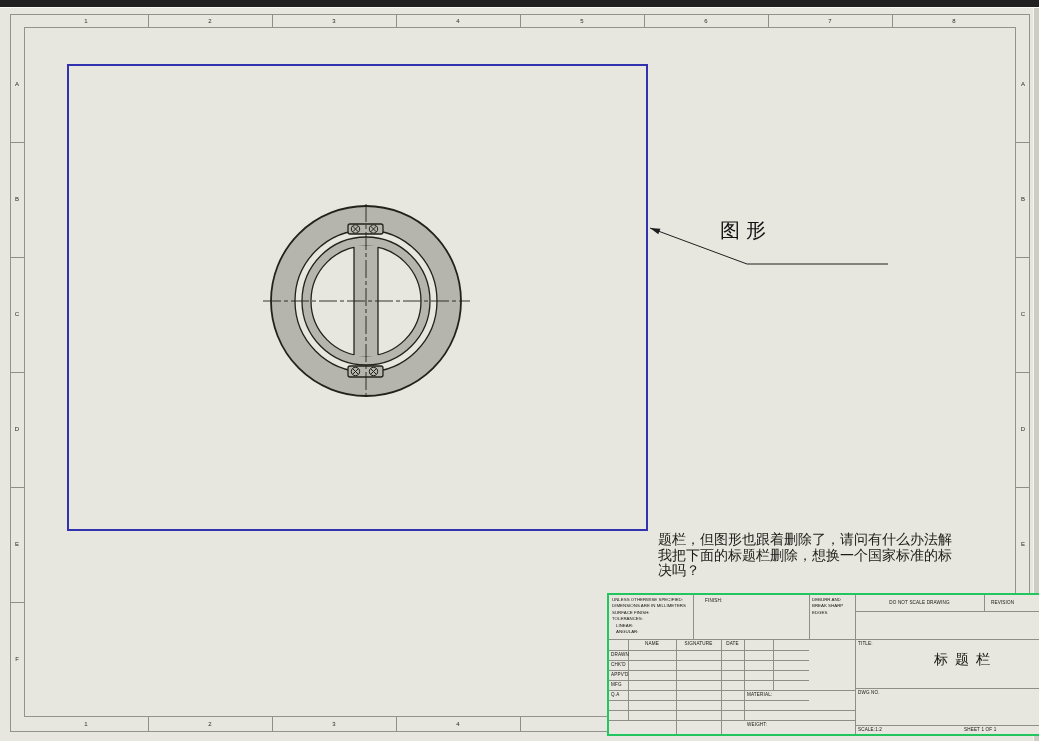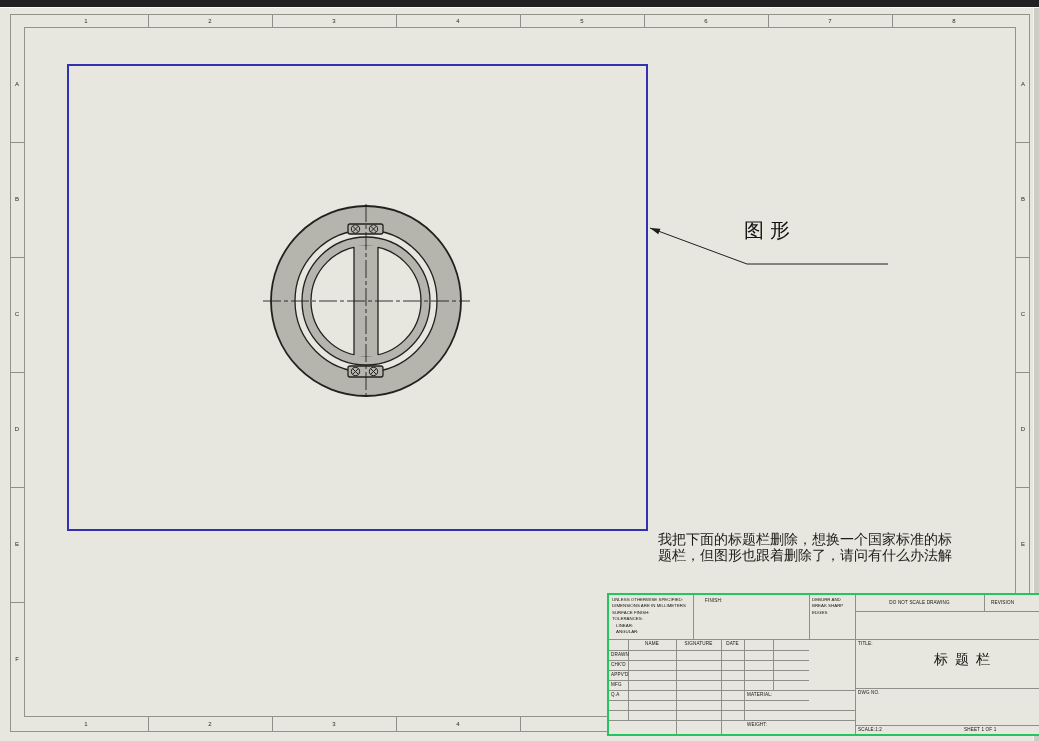--- a/index.html
+++ b/index.html
@@ -119,7 +119,7 @@
   <polyline points="10,15 107,51 248,51" fill="none" stroke="#1f1f1f" stroke-width="1"></polyline>
 </svg>
 </div>
-<div class="abs" style="left:744px;top:217px;font-size:20px;letter-spacing:6px;color:#111;white-space:nowrap;">图形</div>
+<div class="abs" style="left:720px;top:217px;font-size:20px;letter-spacing:6px;color:#111;white-space:nowrap;">图形</div>
 
 <div class="abs" style="left:658px;top:532px;">
   <div class="note-line">我把下面的标题栏删除，想换一个国家标准的标</div>

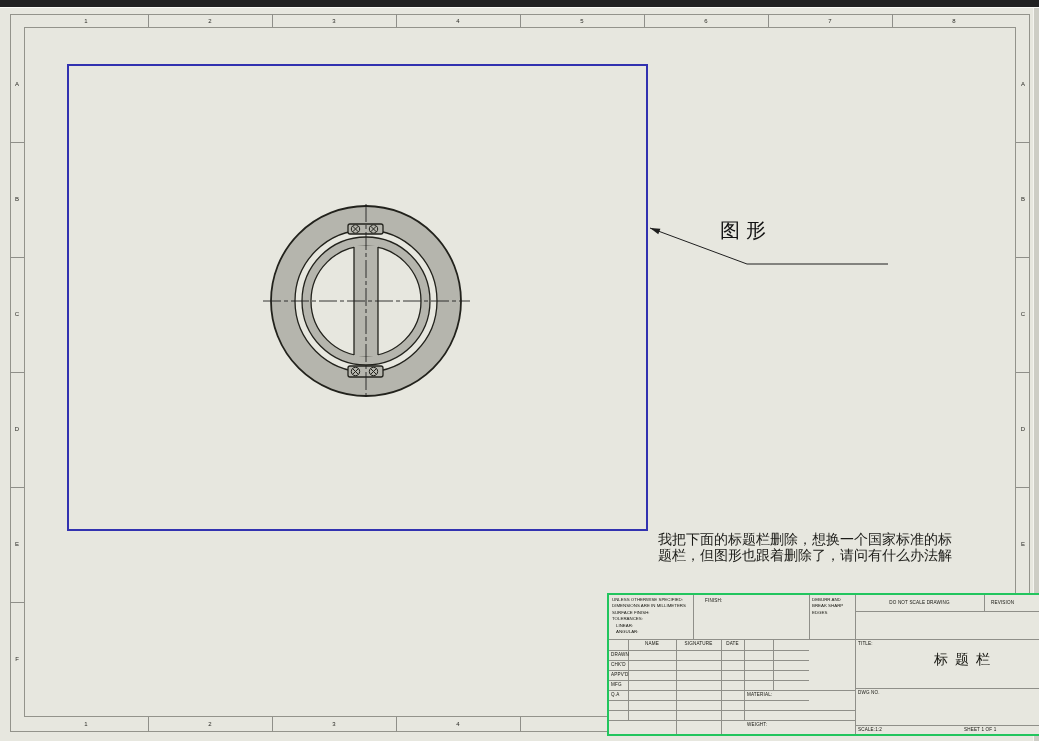--- a/index.html
+++ b/index.html
@@ -122,8 +122,8 @@
 <div class="abs" style="left:720px;top:217px;font-size:20px;letter-spacing:6px;color:#111;white-space:nowrap;">图形</div>
 
 <div class="abs" style="left:658px;top:532px;">
+  <div class="note-line">题栏，但图形也跟着删除了，请问有什么办法解</div>
   <div class="note-line">我把下面的标题栏删除，想换一个国家标准的标</div>
-  <div class="note-line">题栏，但图形也跟着删除了，请问有什么办法解</div>
 </div>
 
 <div class="abs" style="left:563px;top:593px;width:467px;height:139px;background:#e7e7df;border:2px solid #22c55e;box-sizing:content-box;margin-left:44px;">

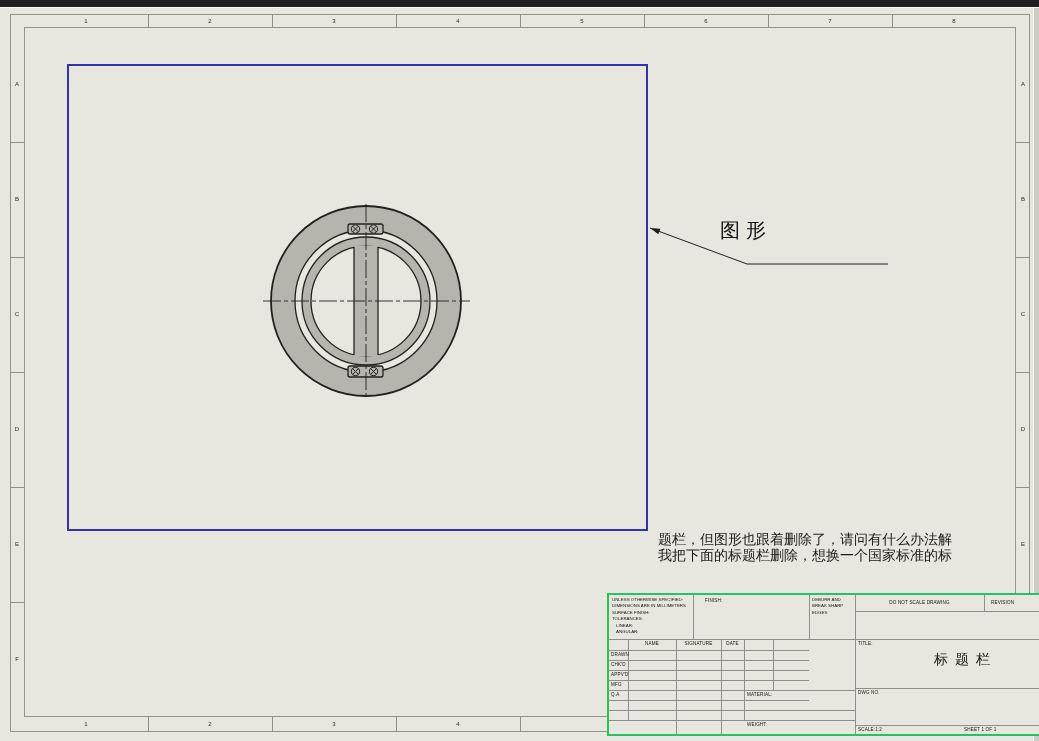--- a/index.html
+++ b/index.html
@@ -124,6 +124,7 @@
 <div class="abs" style="left:658px;top:532px;">
   <div class="note-line">题栏，但图形也跟着删除了，请问有什么办法解</div>
   <div class="note-line">我把下面的标题栏删除，想换一个国家标准的标</div>
+  <div class="note-line">决吗？</div>
 </div>
 
 <div class="abs" style="left:563px;top:593px;width:467px;height:139px;background:#e7e7df;border:2px solid #22c55e;box-sizing:content-box;margin-left:44px;">

